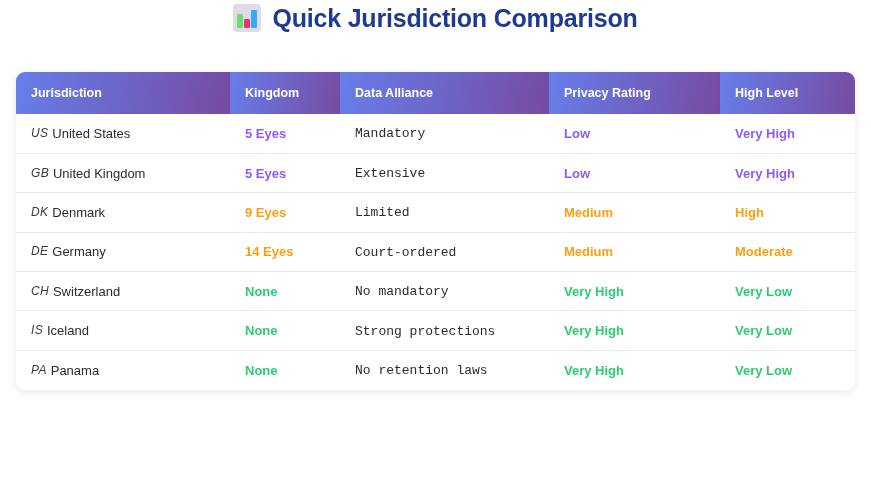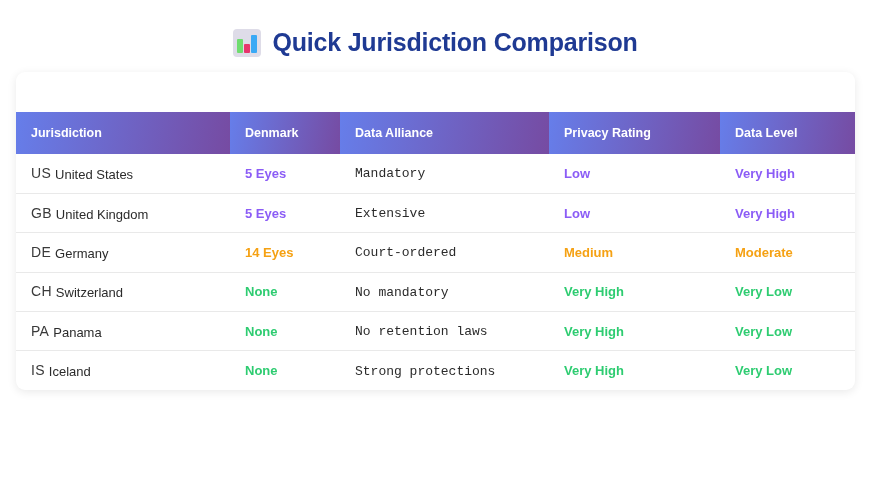--- a/index.html
+++ b/index.html
@@ -22,7 +22,7 @@
   
   .title-bar {
     display: flex;
-    align-items: flex-end;
+    align-items: flex-start;
     justify-content: center;
     gap: 11px;
     height: 57px;

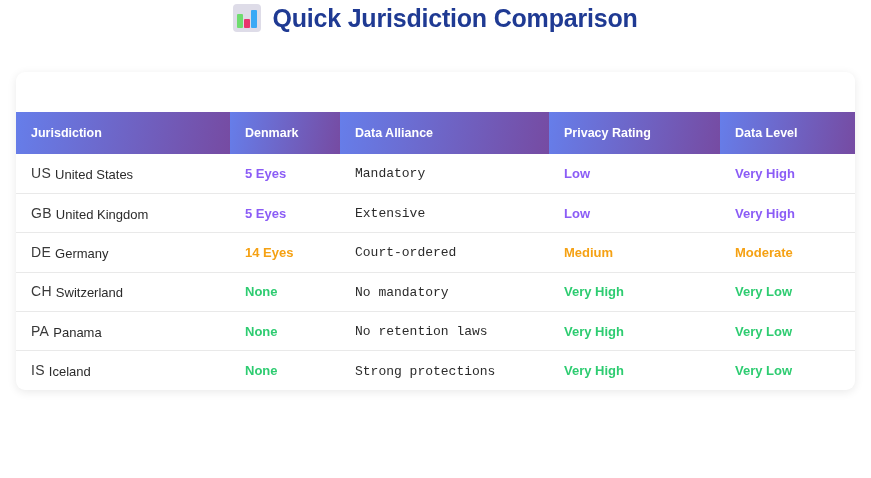--- a/index.html
+++ b/index.html
@@ -73,7 +73,6 @@
     width: 100%;
     border-collapse: collapse;
     table-layout: fixed;
-    margin-top: 40px;
   }
 
   col.c-jur  { width: 214px; }

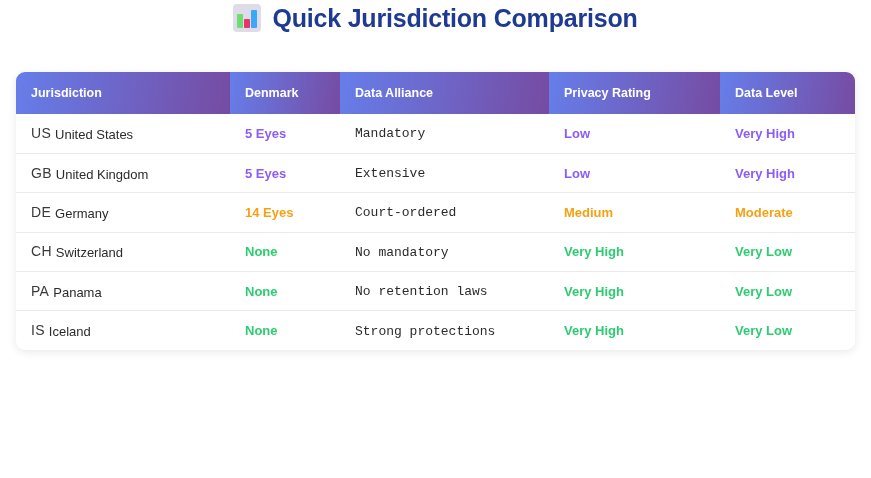--- a/index.html
+++ b/index.html
@@ -143,7 +143,7 @@
       <thead>
         <tr>
           <th>Jurisdiction</th>
-          <th>Denmark</th>
+          <th>Kingdom</th>
           <th>Data Alliance</th>
           <th>Privacy Rating</th>
           <th>Data Level</th>

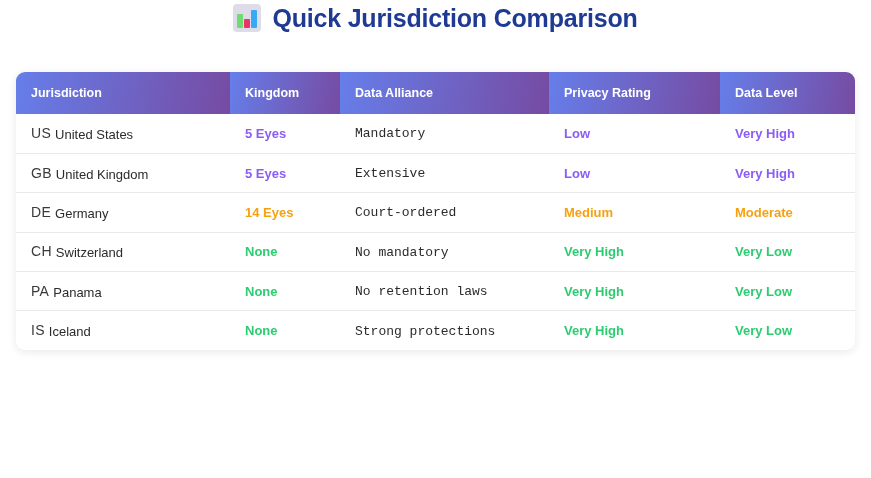--- a/index.html
+++ b/index.html
@@ -146,7 +146,7 @@
           <th>Kingdom</th>
           <th>Data Alliance</th>
           <th>Privacy Rating</th>
-          <th>Data Level</th>
+          <th>High Level</th>
         </tr>
       </thead>
       <tbody id="tbody">

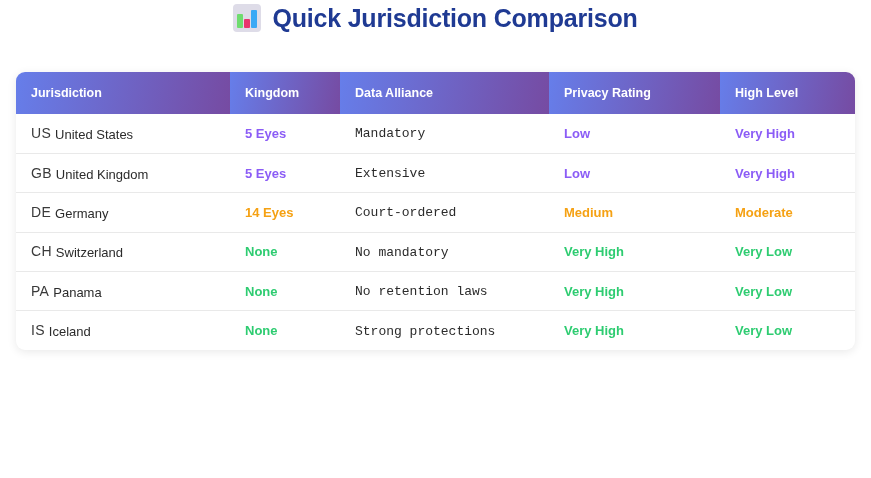--- a/index.html
+++ b/index.html
@@ -104,12 +104,13 @@
   tbody tr:last-child td { border-bottom: none; }
 
   .cc {
-    font-size: 14px;
+    font-size: 12px;
     letter-spacing: 0.3px;
     color: #3a3a3a;
     margin-right: 4px;
     vertical-align: 1px;
     text-transform: uppercase;
+    font-style: italic;
   }
 
   .v-red    { color: #8b5cf6; font-weight: bold; }

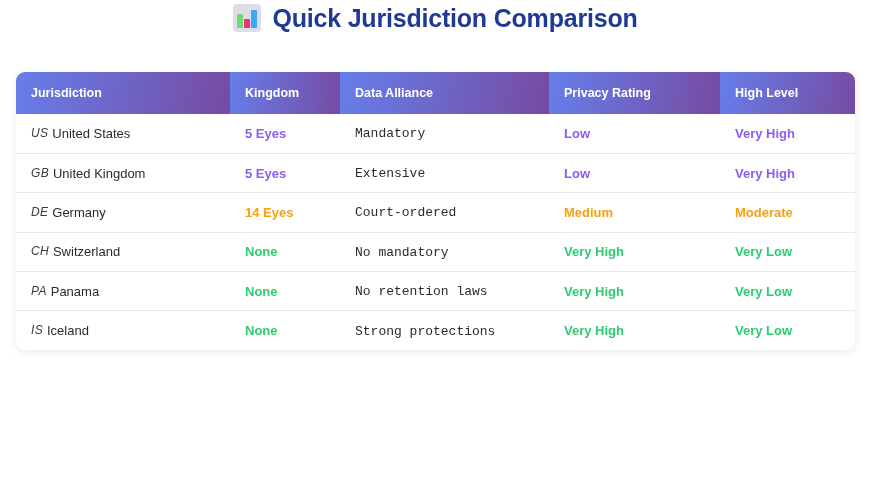--- a/index.html
+++ b/index.html
@@ -166,6 +166,13 @@
             <td><span class="v-red">Very High</span></td>
           </tr>
           <tr>
+            <td><span class="cc">DK</span><span>Denmark</span></td>
+            <td><span class="v-orange">9 Eyes</span></td>
+            <td><span class="v-plain">Limited</span></td>
+            <td><span class="v-orange">Medium</span></td>
+            <td><span class="v-orange">High</span></td>
+          </tr>
+          <tr>
             <td><span class="cc">DE</span><span>Germany</span></td>
             <td><span class="v-orange">14 Eyes</span></td>
             <td><span class="v-plain">Court-ordered</span></td>

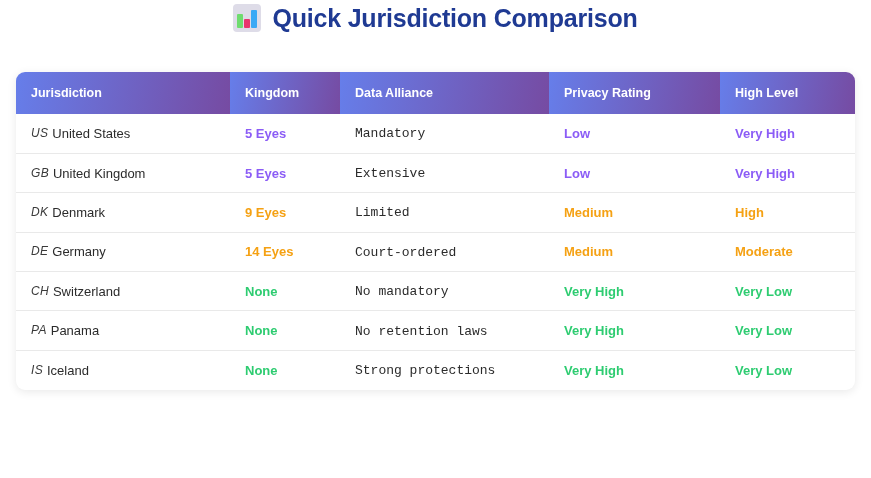--- a/index.html
+++ b/index.html
@@ -187,19 +187,19 @@
             <td><span class="v-green">Very Low</span></td>
           </tr>
           <tr>
+            <td><span class="cc">IS</span><span>Iceland</span></td>
+            <td><span class="v-green">None</span></td>
+            <td><span class="v-plain">Strong protections</span></td>
+            <td><span class="v-green">Very High</span></td>
+            <td><span class="v-green">Very Low</span></td>
+          </tr>
+          <tr>
             <td><span class="cc">PA</span><span>Panama</span></td>
             <td><span class="v-green">None</span></td>
             <td><span class="v-plain">No retention laws</span></td>
             <td><span class="v-green">Very High</span></td>
             <td><span class="v-green">Very Low</span></td>
           </tr>
-          <tr>
-            <td><span class="cc">IS</span><span>Iceland</span></td>
-            <td><span class="v-green">None</span></td>
-            <td><span class="v-plain">Strong protections</span></td>
-            <td><span class="v-green">Very High</span></td>
-            <td><span class="v-green">Very Low</span></td>
-          </tr>
         </tbody>
     </table>
   </div>

